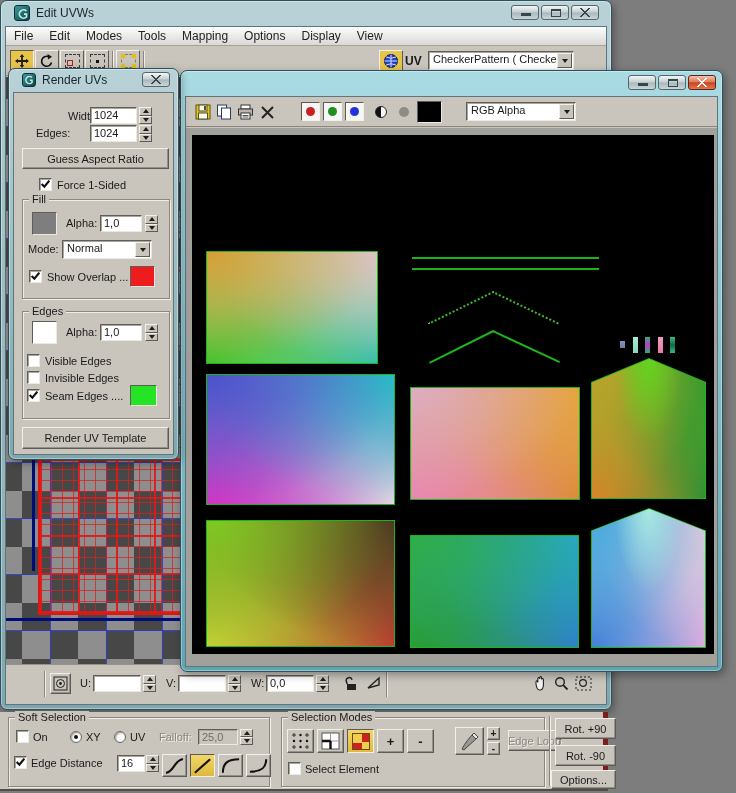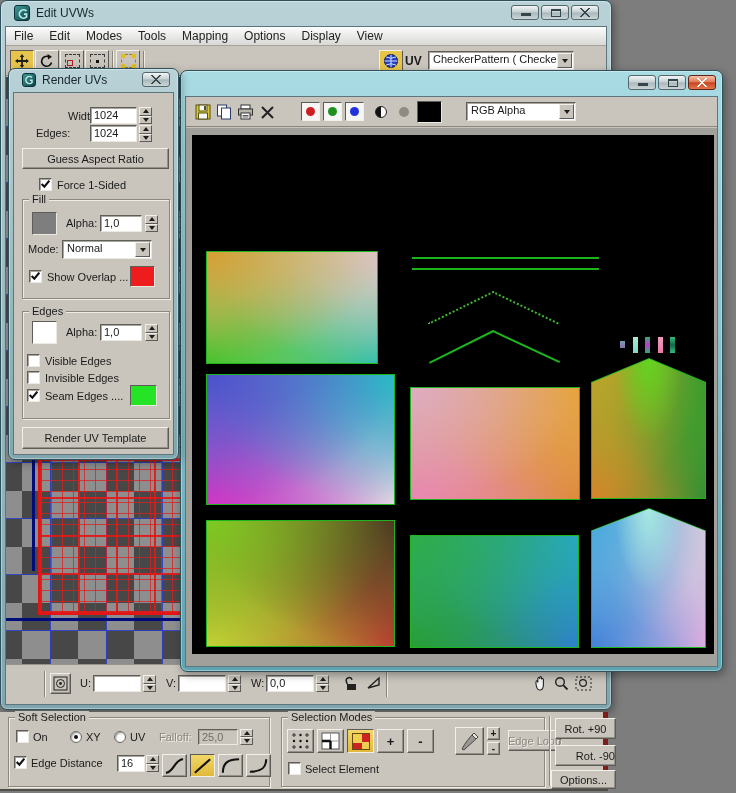--- a/index.html
+++ b/index.html
@@ -603,7 +603,7 @@
   <div class="btn" style="left:555px;top:6px;width:61px;height:21px;">
       <span>Rot. +90</span>
     </div>
-  <div class="btn" style="left:555px;top:33px;width:61px;height:21px;justify-content:flex-end;">
+  <div class="btn" style="left:555px;top:33px;width:61px;height:21px;">
       <span>Rot. -90</span>
     </div>
   <div class="btn" style="left:551px;top:58px;width:65px;height:19px;">

